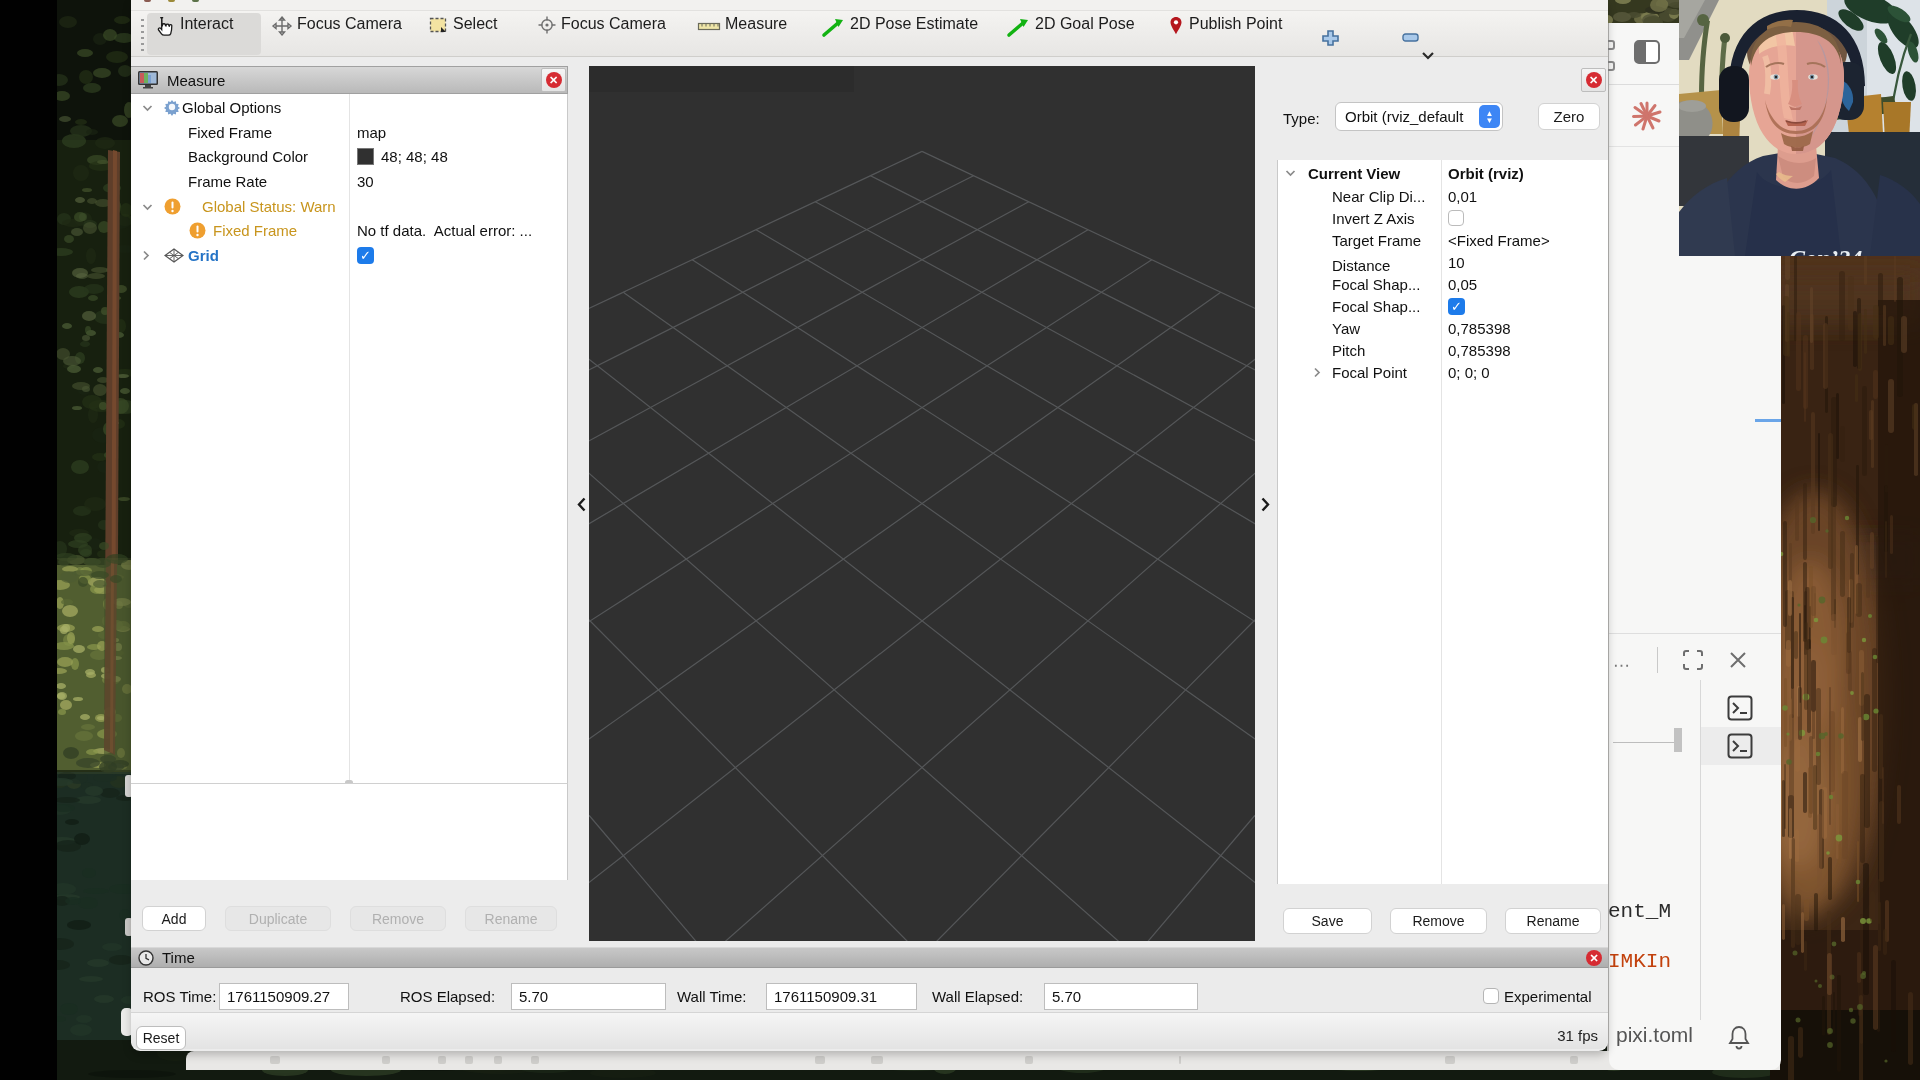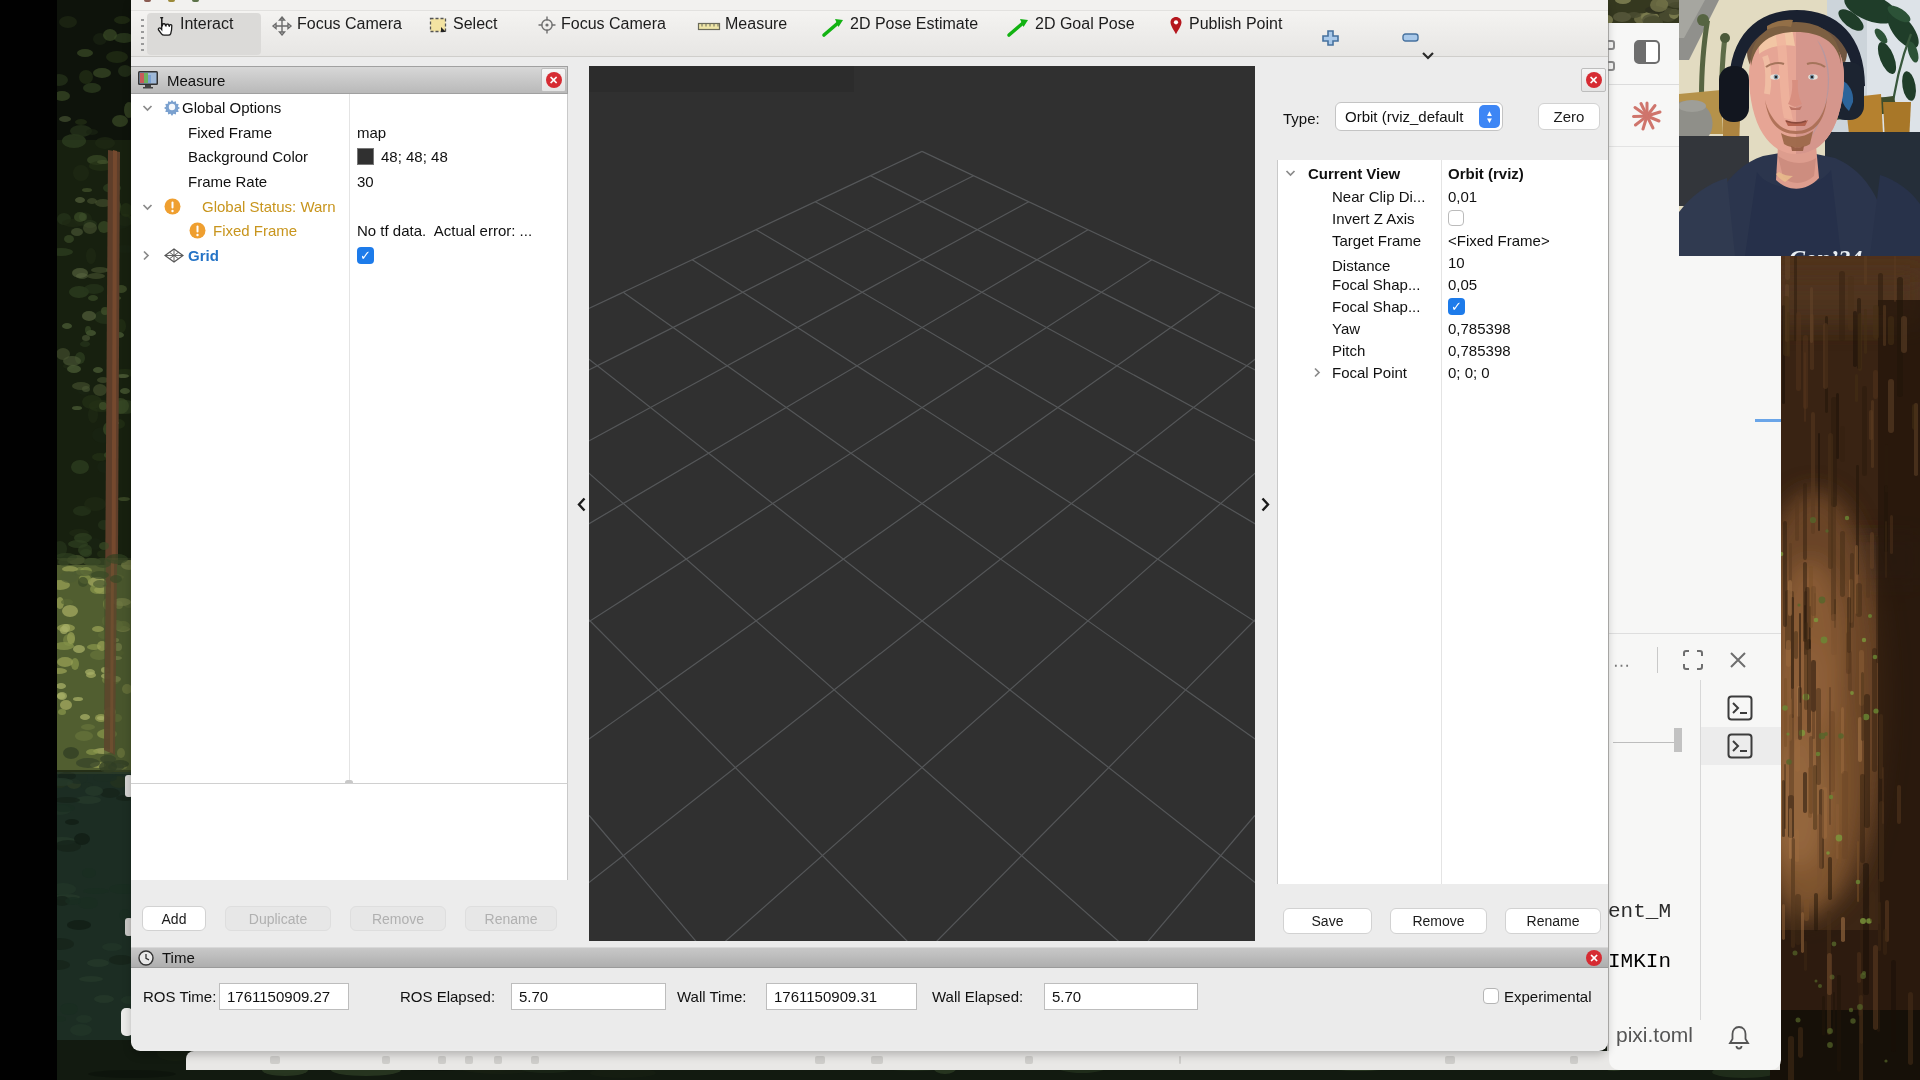--- a/index.html
+++ b/index.html
@@ -674,7 +674,7 @@
     <div class="abs" style="left:65px;top:705px;width:8px;height:24px;background:#c2c2c2"></div>
 
     <div class="mono abs" style="left:-1px;top:877px;font-size:21px;color:#2b2b2b">ent_M</div>
-    <div class="mono abs" style="left:-1px;top:927px;font-size:21px;color:#000000">IMKIn</div>
+    <div class="mono abs" style="left:-1px;top:927px;font-size:21px;color:#c2410c">IMKIn</div>
 
     <div class="abs" style="left:7px;top:1000px;font-size:21px;color:#555">pixi.toml</div>
     <svg class="abs" style="left:118px;top:1002px" width="24" height="26" viewBox="0 0 24 26">

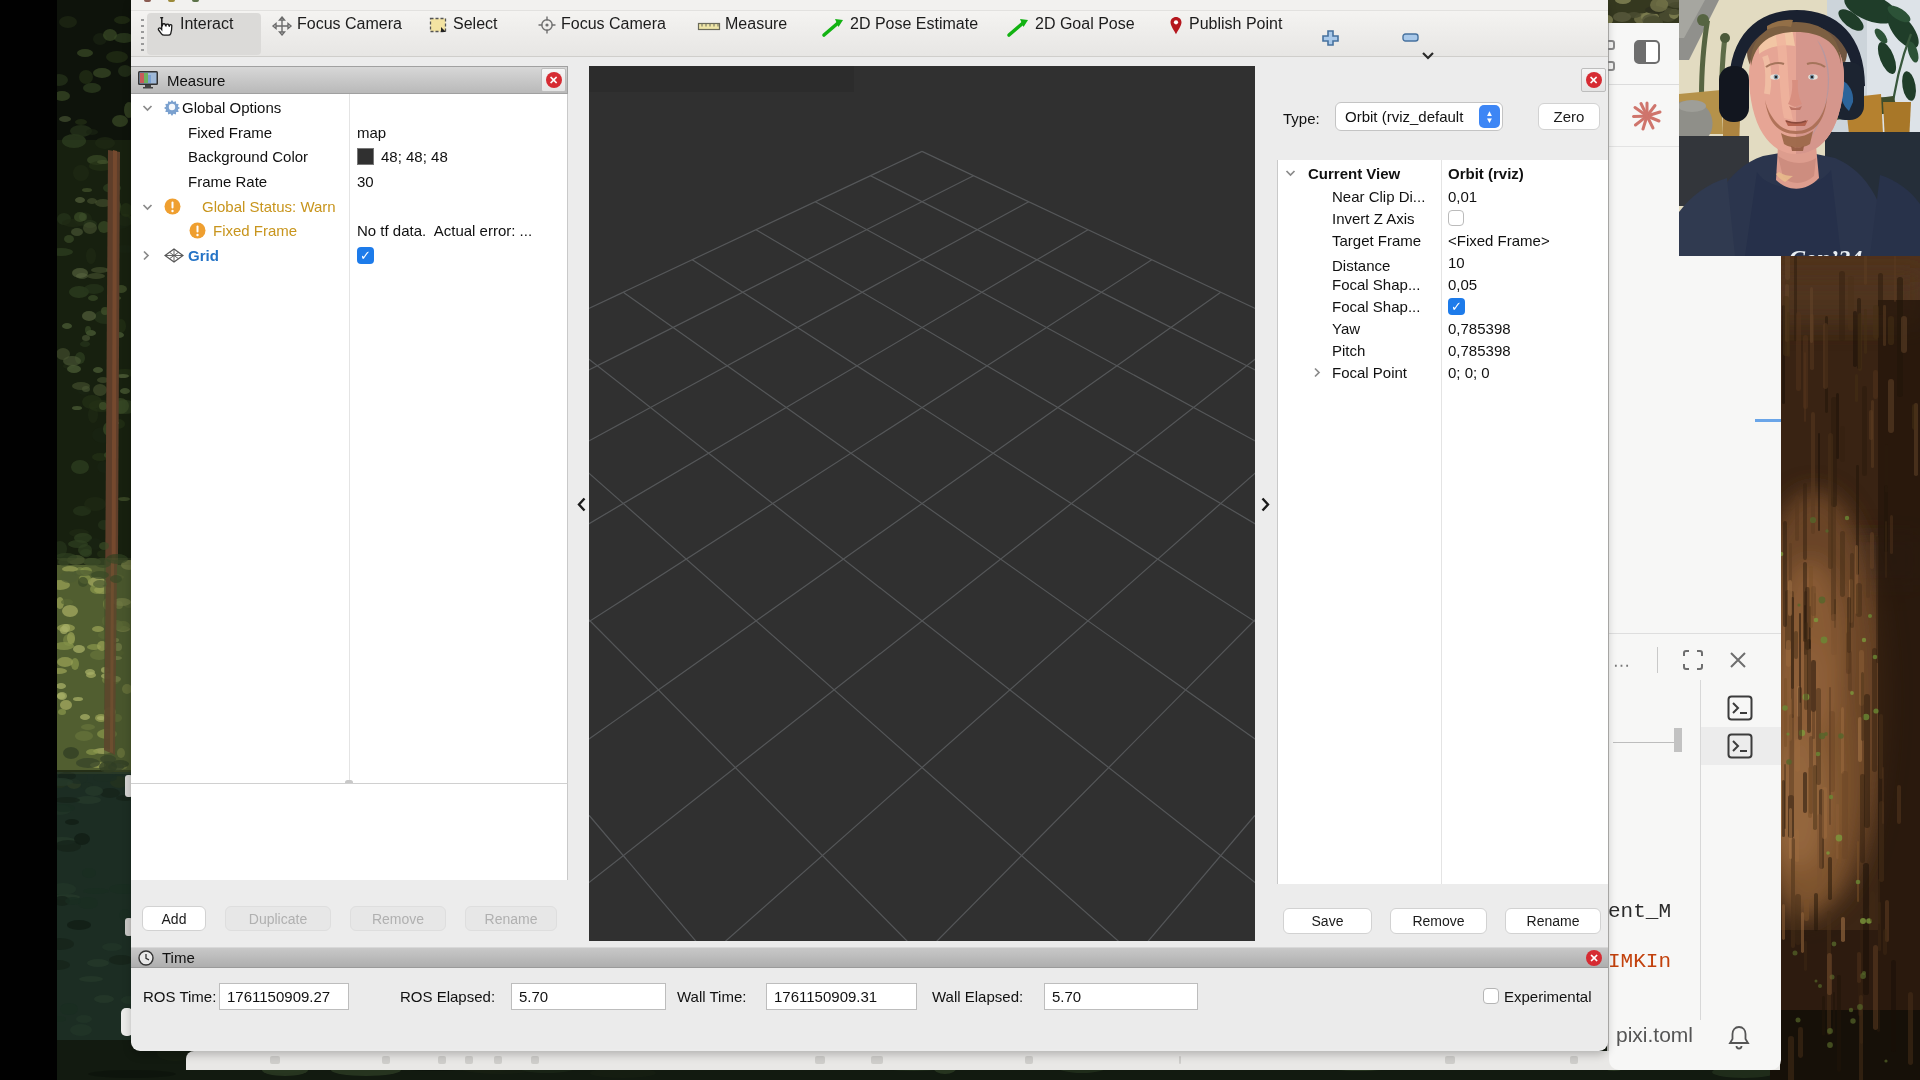--- a/index.html
+++ b/index.html
@@ -1024,6 +1024,10 @@
       <div class="tinput" style="left:913px;width:154px">5.70</div>
       <div class="abs" style="left:1352px;top:41px;width:16px;height:16px;background:#fff;border:1px solid #b5b5b5;border-radius:4px"></div>
       <div class="tlabel" style="left:1373px">Experimental</div>
+      <div id="timebot" class="abs">
+        <div class="btn on" style="left:5px;top:13px;width:50px;height:24px;font-size:14px;border-color:#bdbdbd">Reset</div>
+        <div class="abs" style="right:10px;top:14px;font-size:15px;color:#222">31 fps</div>
+      </div>
     </div>
   </div>
 </div>

